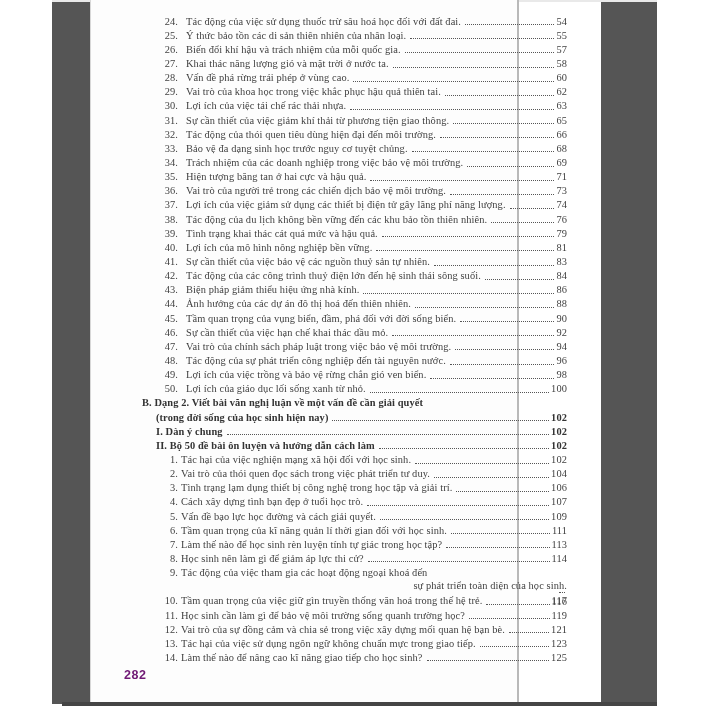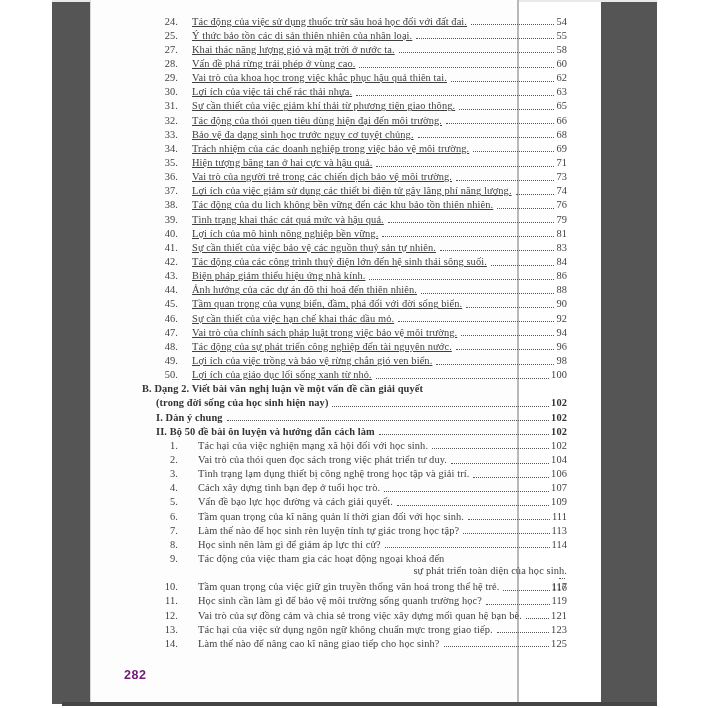--- a/index.html
+++ b/index.html
@@ -34,7 +34,7 @@
   .row .lead{flex:1 1 auto;min-width:6px;border-bottom:1.6px dotted #565656;margin:0 2px 3px 4px;}
   .row .pg{flex:0 0 auto;text-align:right;line-height:12.5px;}
   .r-item  {padding-left:52px;}
-  .r-item .txt{margin-left:14px;text-decoration:underline;}
+  .r-item .txt{margin-left:8px;}
   .r-sub   {padding-left:52px;}
   .r-sub .txt{margin-left:20px;}
   .r-cont  {padding-left:100px;flex-direction:column;}

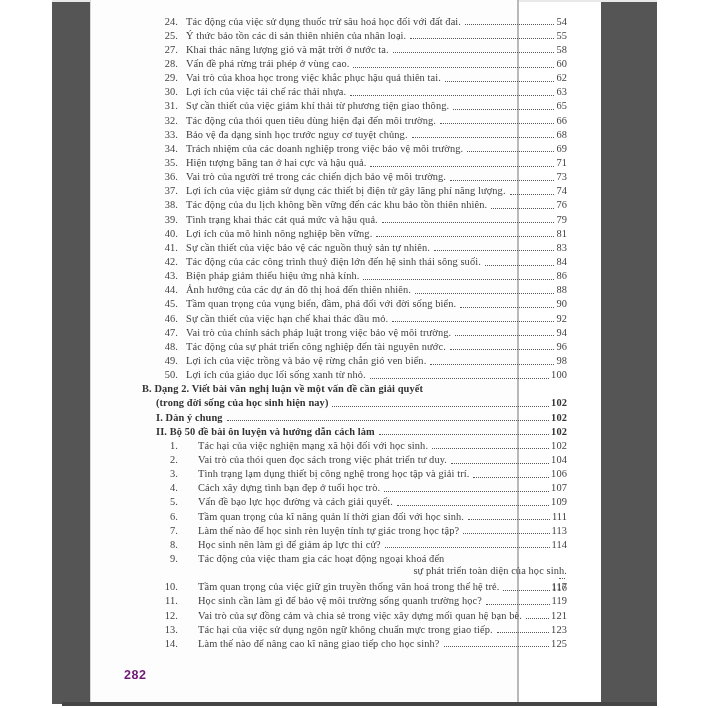--- a/index.html
+++ b/index.html
@@ -74,6 +74,12 @@
           <span class="pg">55</span>
         </div>
         <div class="row r-item">
+          <span class="num">26.</span>
+          <span class="txt">Biến đổi khí hậu và trách nhiệm của mỗi quốc gia.</span>
+          <span class="lead"></span>
+          <span class="pg">57</span>
+        </div>
+        <div class="row r-item">
           <span class="num">27.</span>
           <span class="txt">Khai thác năng lượng gió và mặt trời ở nước ta.</span>
           <span class="lead"></span>

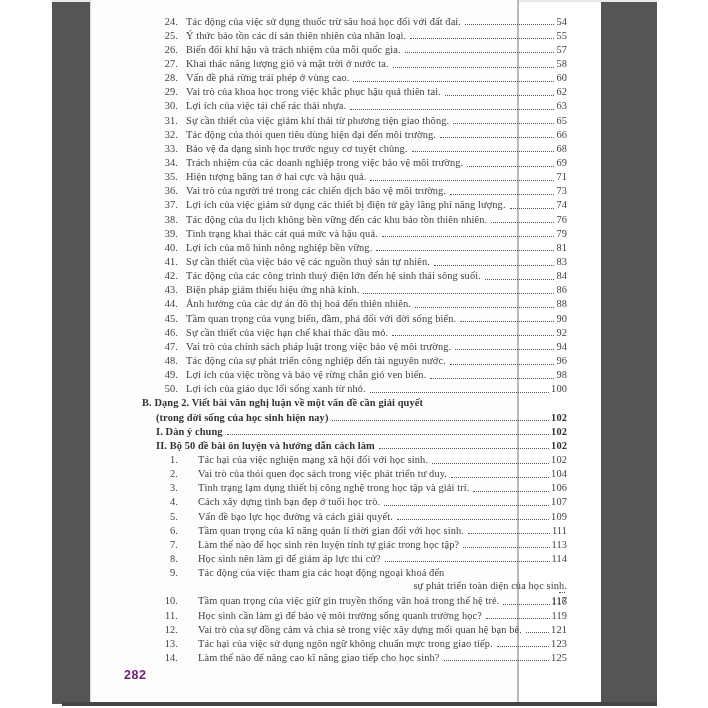--- a/index.html
+++ b/index.html
@@ -36,7 +36,7 @@
   .r-item  {padding-left:52px;}
   .r-item .txt{margin-left:8px;}
   .r-sub   {padding-left:52px;}
-  .r-sub .txt{margin-left:20px;}
+  .r-sub .txt{margin-left:3px;}
   .r-cont  {padding-left:100px;flex-direction:column;}
   .r-heading{padding-left:52px;font-weight:bold;color:#333333;}
   .r-headcont{padding-left:66px;font-weight:bold;color:#333333;justify-content:flex-end;}

